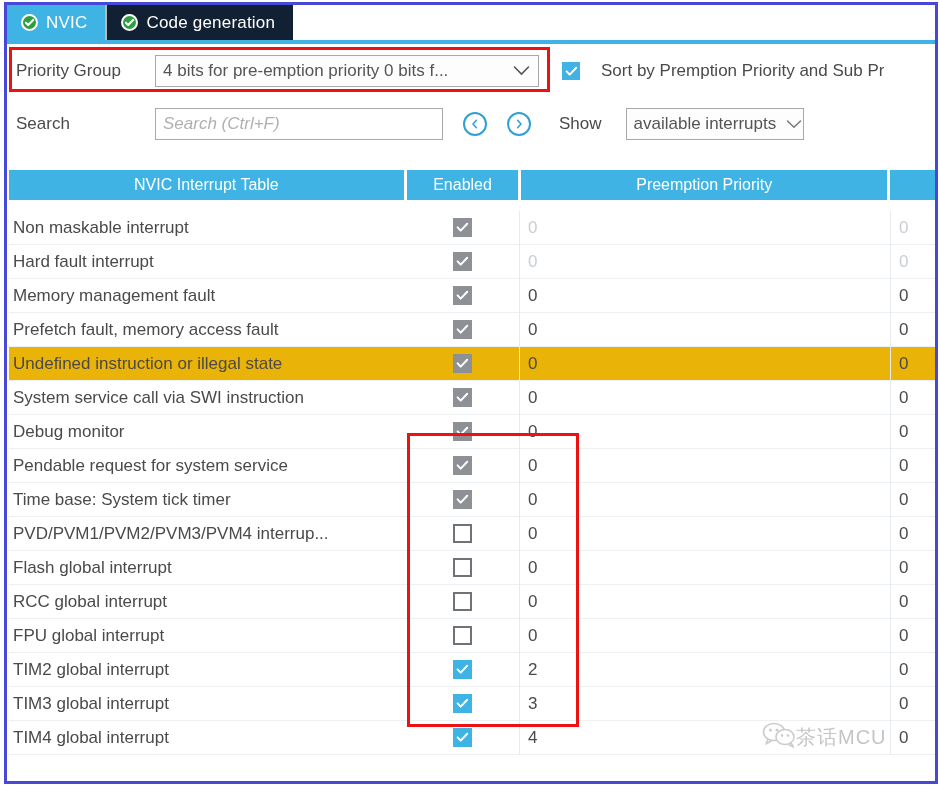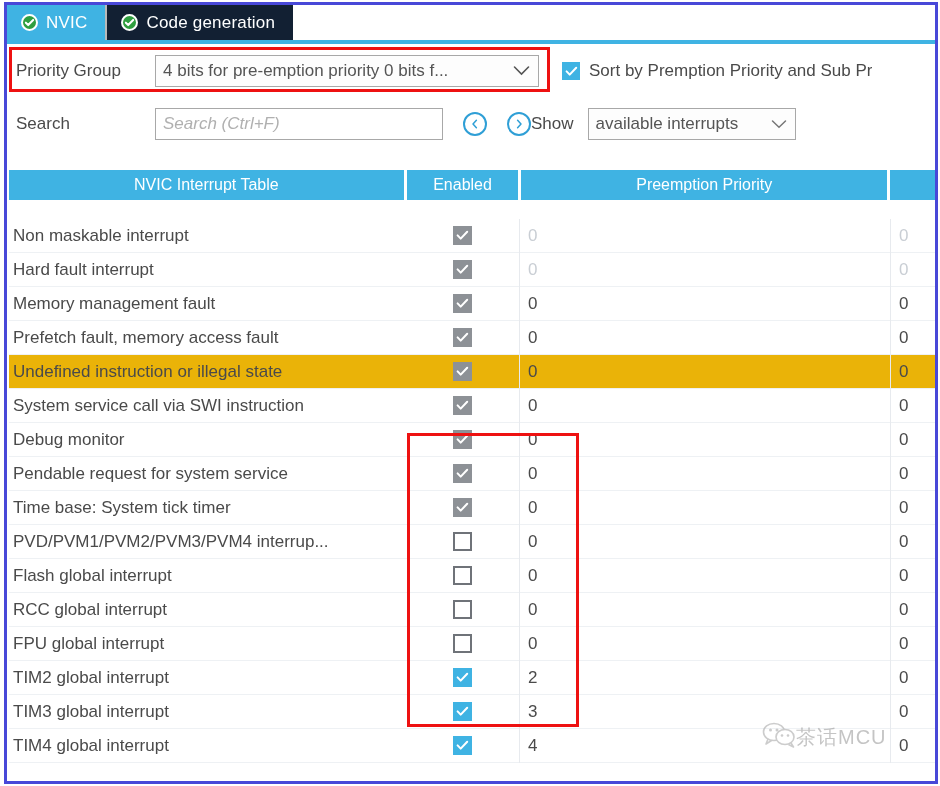--- a/index.html
+++ b/index.html
@@ -114,7 +114,7 @@
   .sortwrap {
     display: flex;
     align-items: center;
-    gap: 9px;
+    gap: 21px;
     margin-left: 23px;
     overflow: hidden;
     white-space: nowrap;

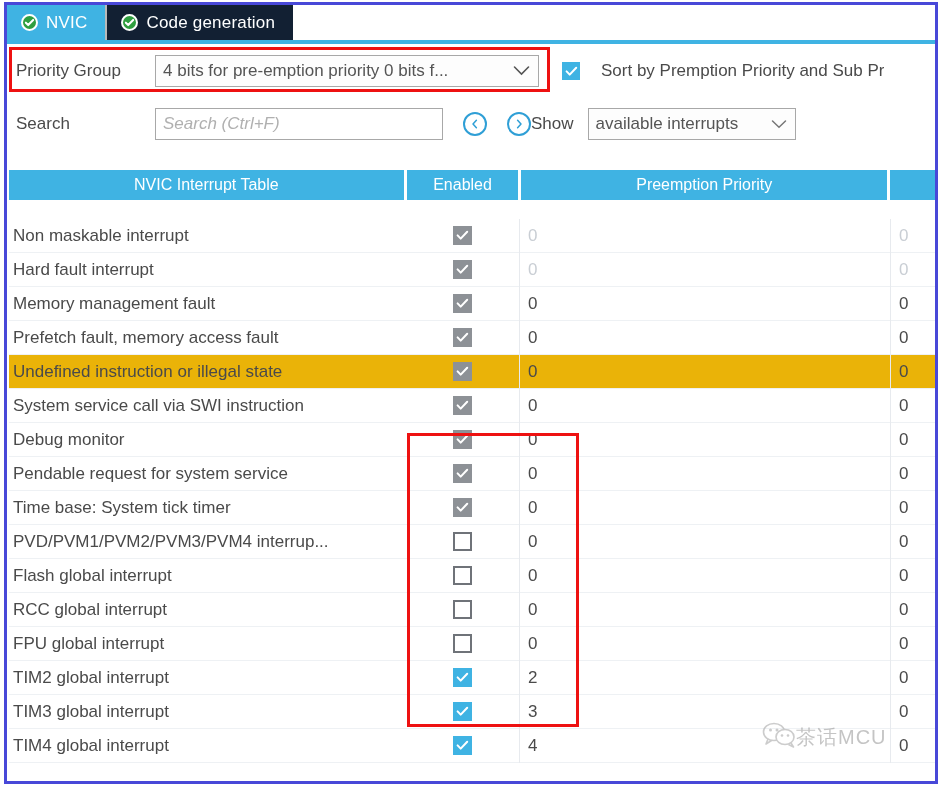--- a/index.html
+++ b/index.html
@@ -180,7 +180,7 @@
   }
   .navbtn:first-of-type { margin-left: 23px; }
 
-  .lbl-show { }
+  .lbl-show { margin-left: 28px; }
   .combo-show {
     width: 208px;
     margin-left: 14px;

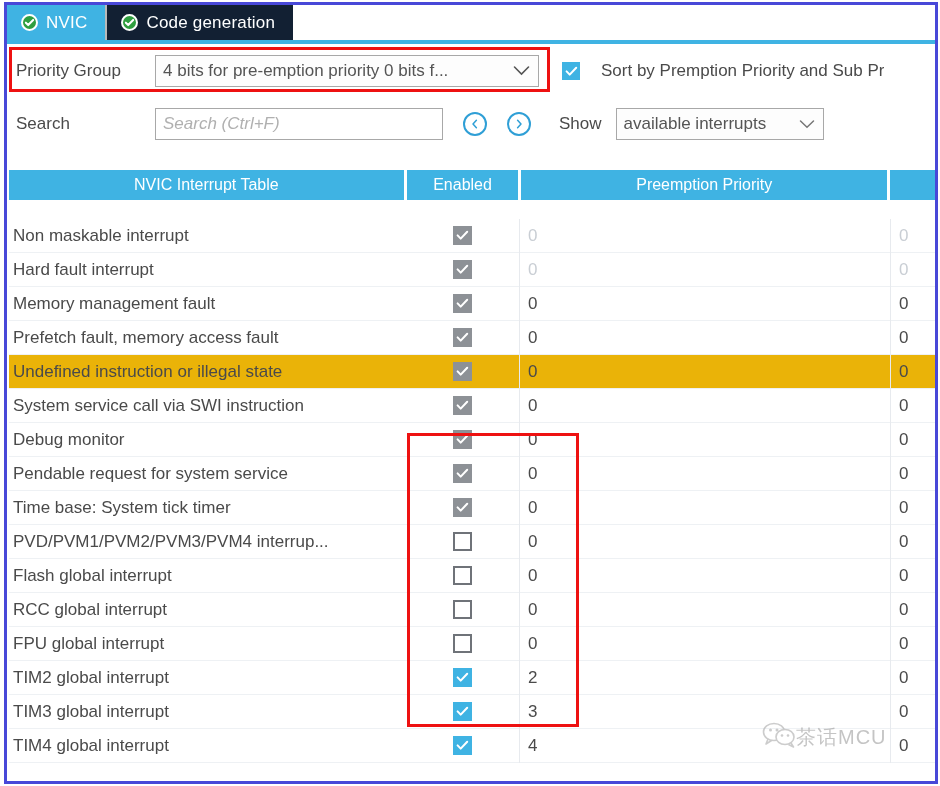--- a/index.html
+++ b/index.html
@@ -182,8 +182,8 @@
 
   .lbl-show { margin-left: 28px; }
   .combo-show {
-    width: 208px;
-    margin-left: 14px;
+    width: 178px;
+    margin-left: 24px;
   }
 
   

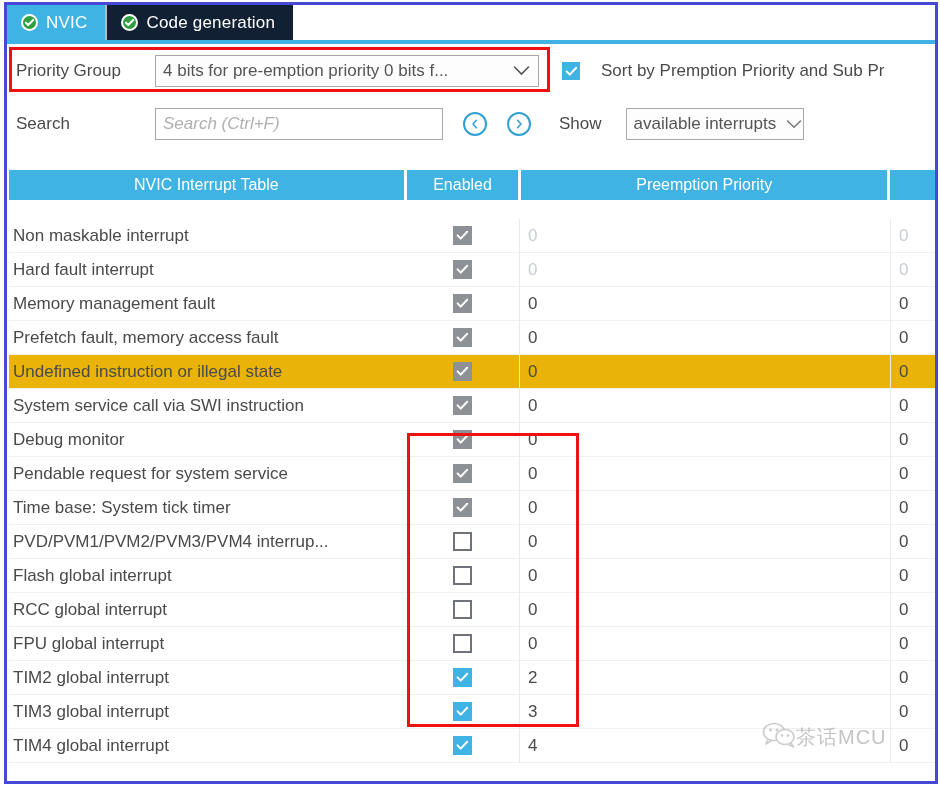--- a/index.html
+++ b/index.html
@@ -215,7 +215,7 @@
   .col-preempt { width: 367px; }
   .col-last { width: 45px; }
 
-  .tbody { padding-top: 19px; }
+  .tbody { padding-top: 11px; }
   .trow {
     display: flex;
     height: 34px;

